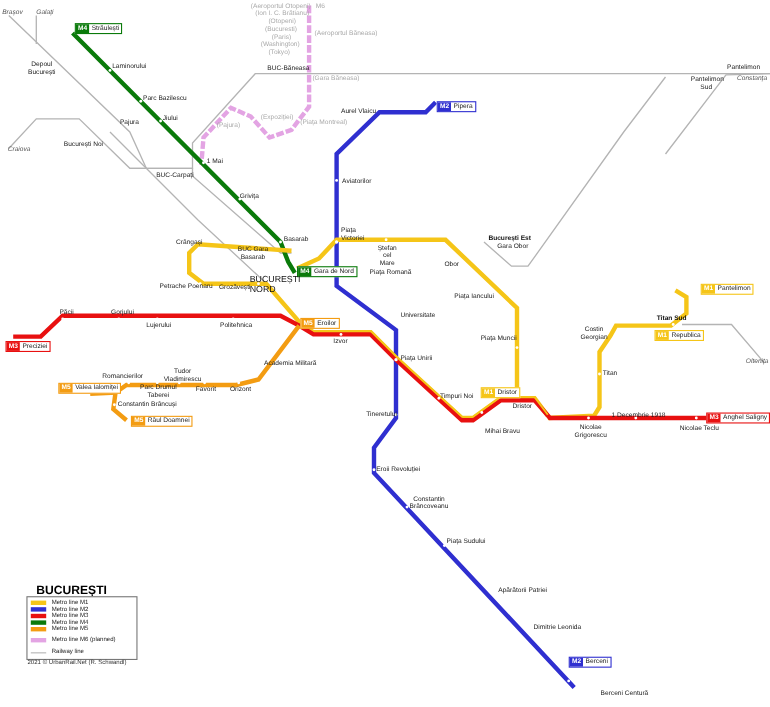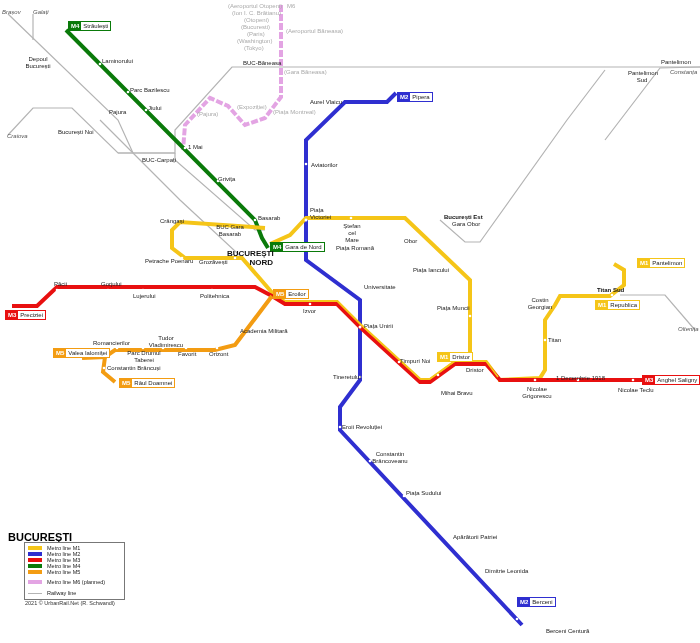--- a/index.html
+++ b/index.html
@@ -10,7 +10,7 @@
   .lbl.grey{color:#555;font-style:italic;}
   .lbl.planned{color:#aaa;}
   .lbl.bold{font-weight:bold;font-size:7px;color:#111;}
-  .lbl.big{font-weight:bold;font-size:8px;line-height:9px;color:#111;text-align:right;}
+  .lbl.big{font-weight:normal;font-size:8px;line-height:9px;color:#111;text-align:left;}
   .term{position:absolute;display:flex;align-items:center;font-size:6px;line-height:8px;border:1px solid;background:#fff;white-space:nowrap;}
   .term .badge{color:#fff;padding:0 2px;font-weight:bold;}
   .term .tname{padding:0 2px;color:#222;}

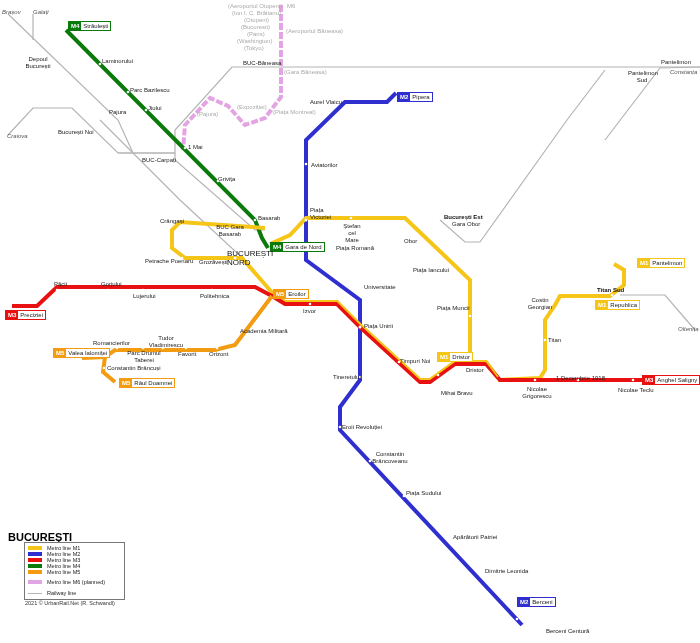--- a/index.html
+++ b/index.html
@@ -14,7 +14,7 @@
   .term{position:absolute;display:flex;align-items:center;font-size:6px;line-height:8px;border:1px solid;background:#fff;white-space:nowrap;}
   .term .badge{color:#fff;padding:0 2px;font-weight:bold;}
   .term .tname{padding:0 2px;color:#222;}
-  #title{position:absolute;left:8px;top:531px;font-size:11px;font-weight:bold;color:#000;}
+  #title{position:absolute;left:33px;top:531px;font-size:11px;font-weight:bold;color:#000;}
   #legend{position:absolute;left:24px;top:542px;width:99px;height:56px;border:1px solid #777;background:#fff;}
   .leg-row{position:absolute;left:3px;display:flex;align-items:center;font-size:5.5px;color:#222;}
   .leg-sw{width:14px;height:4px;margin-right:5px;}

